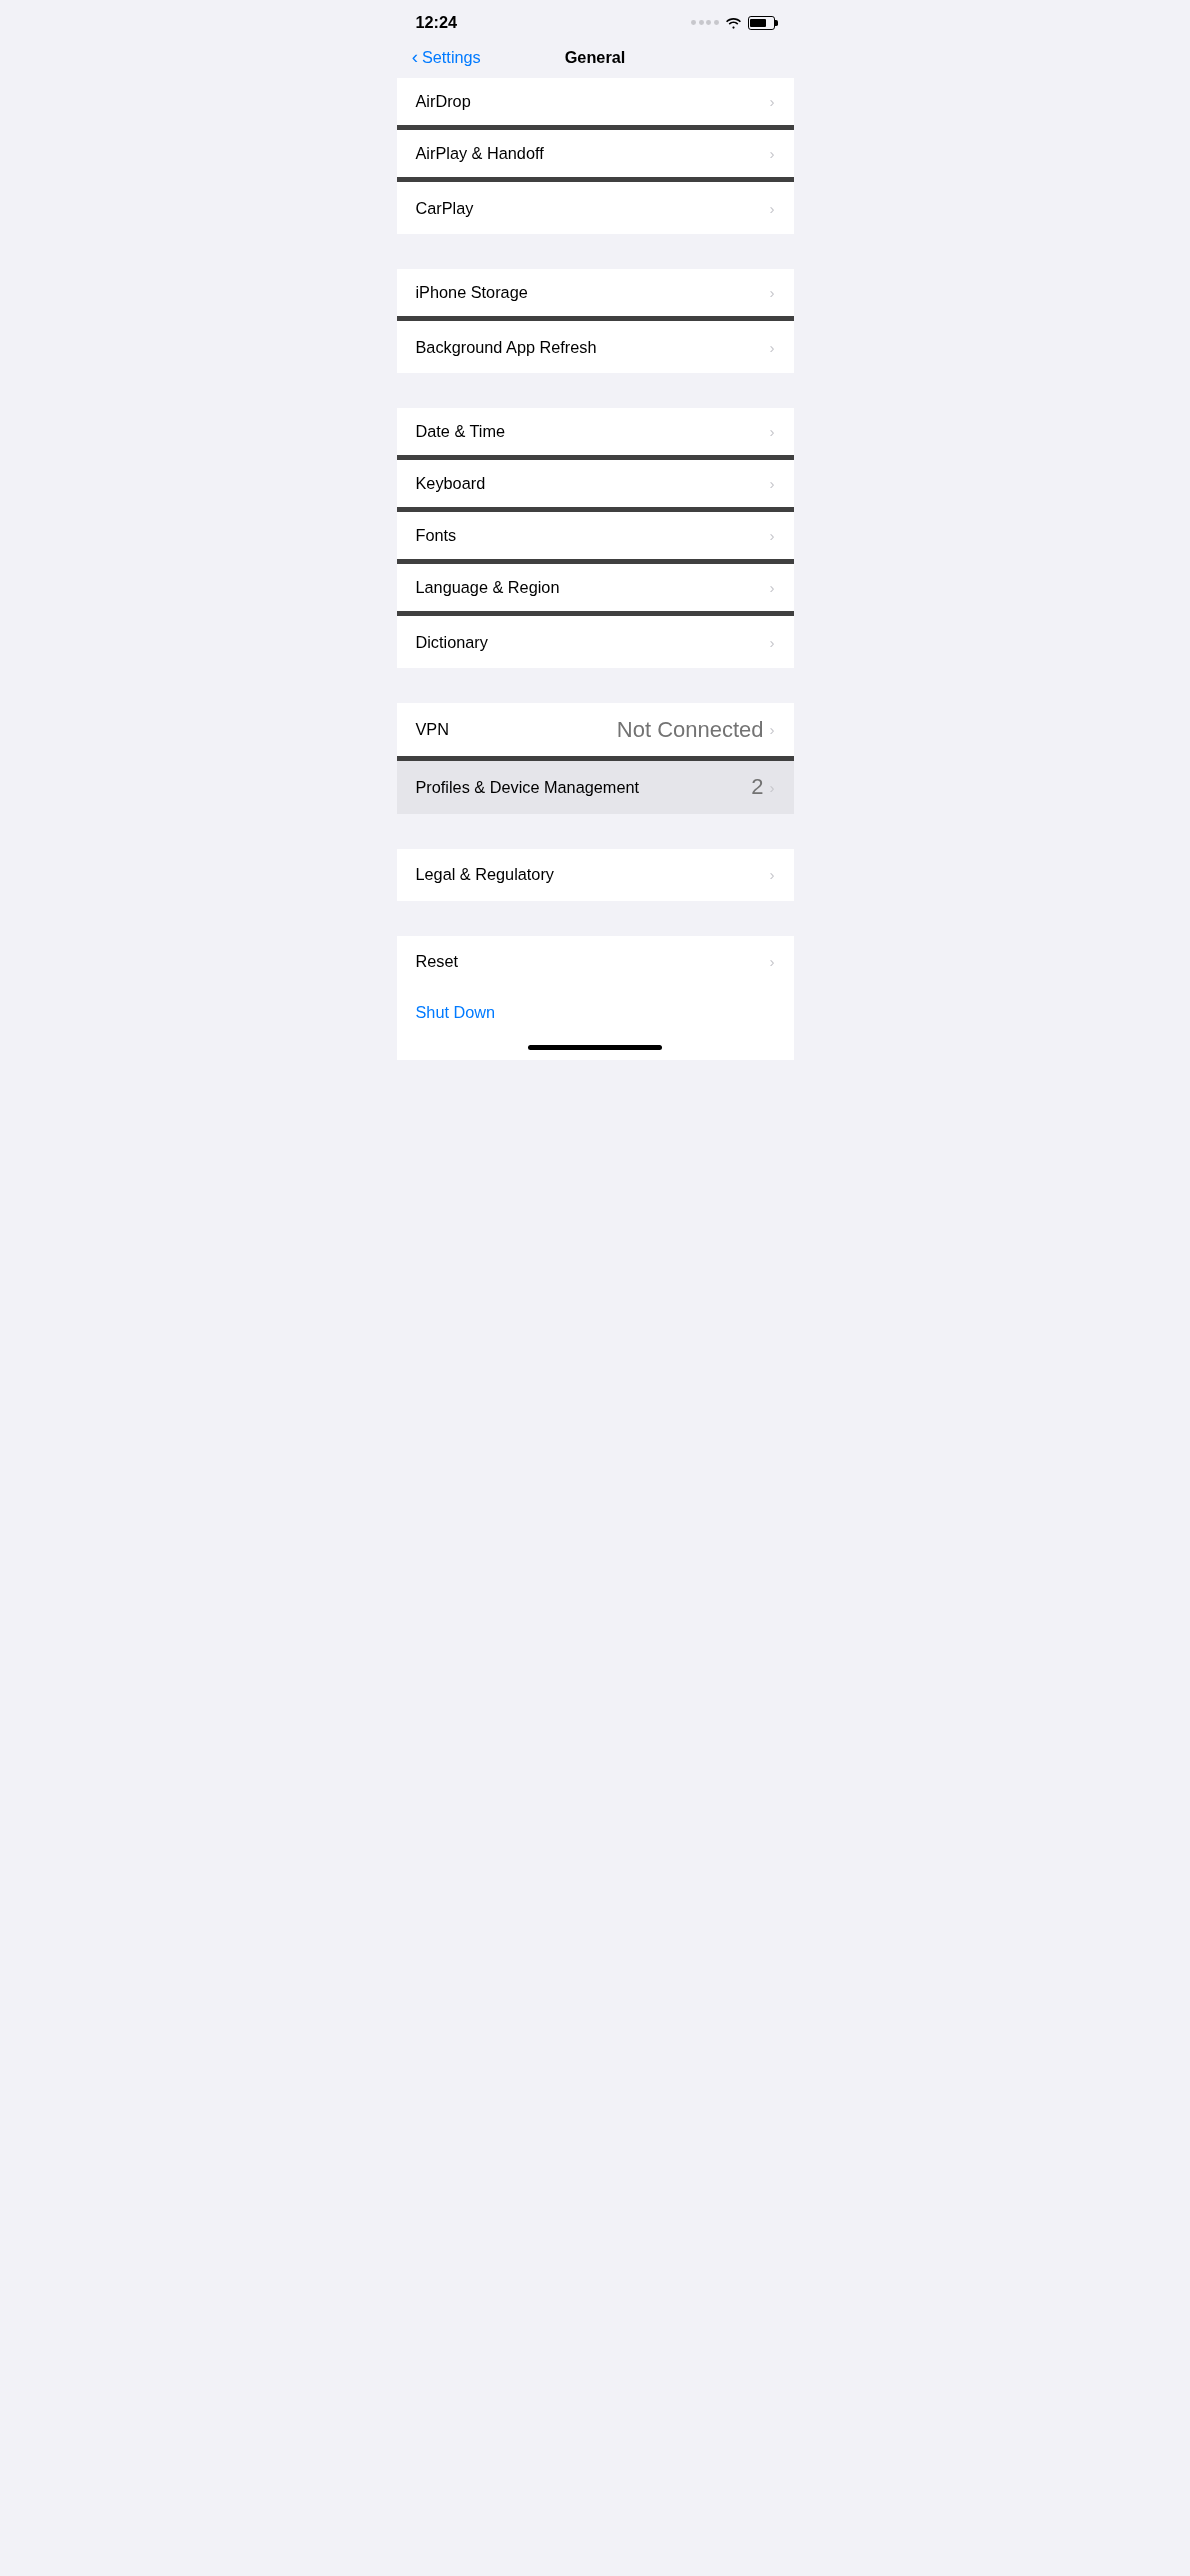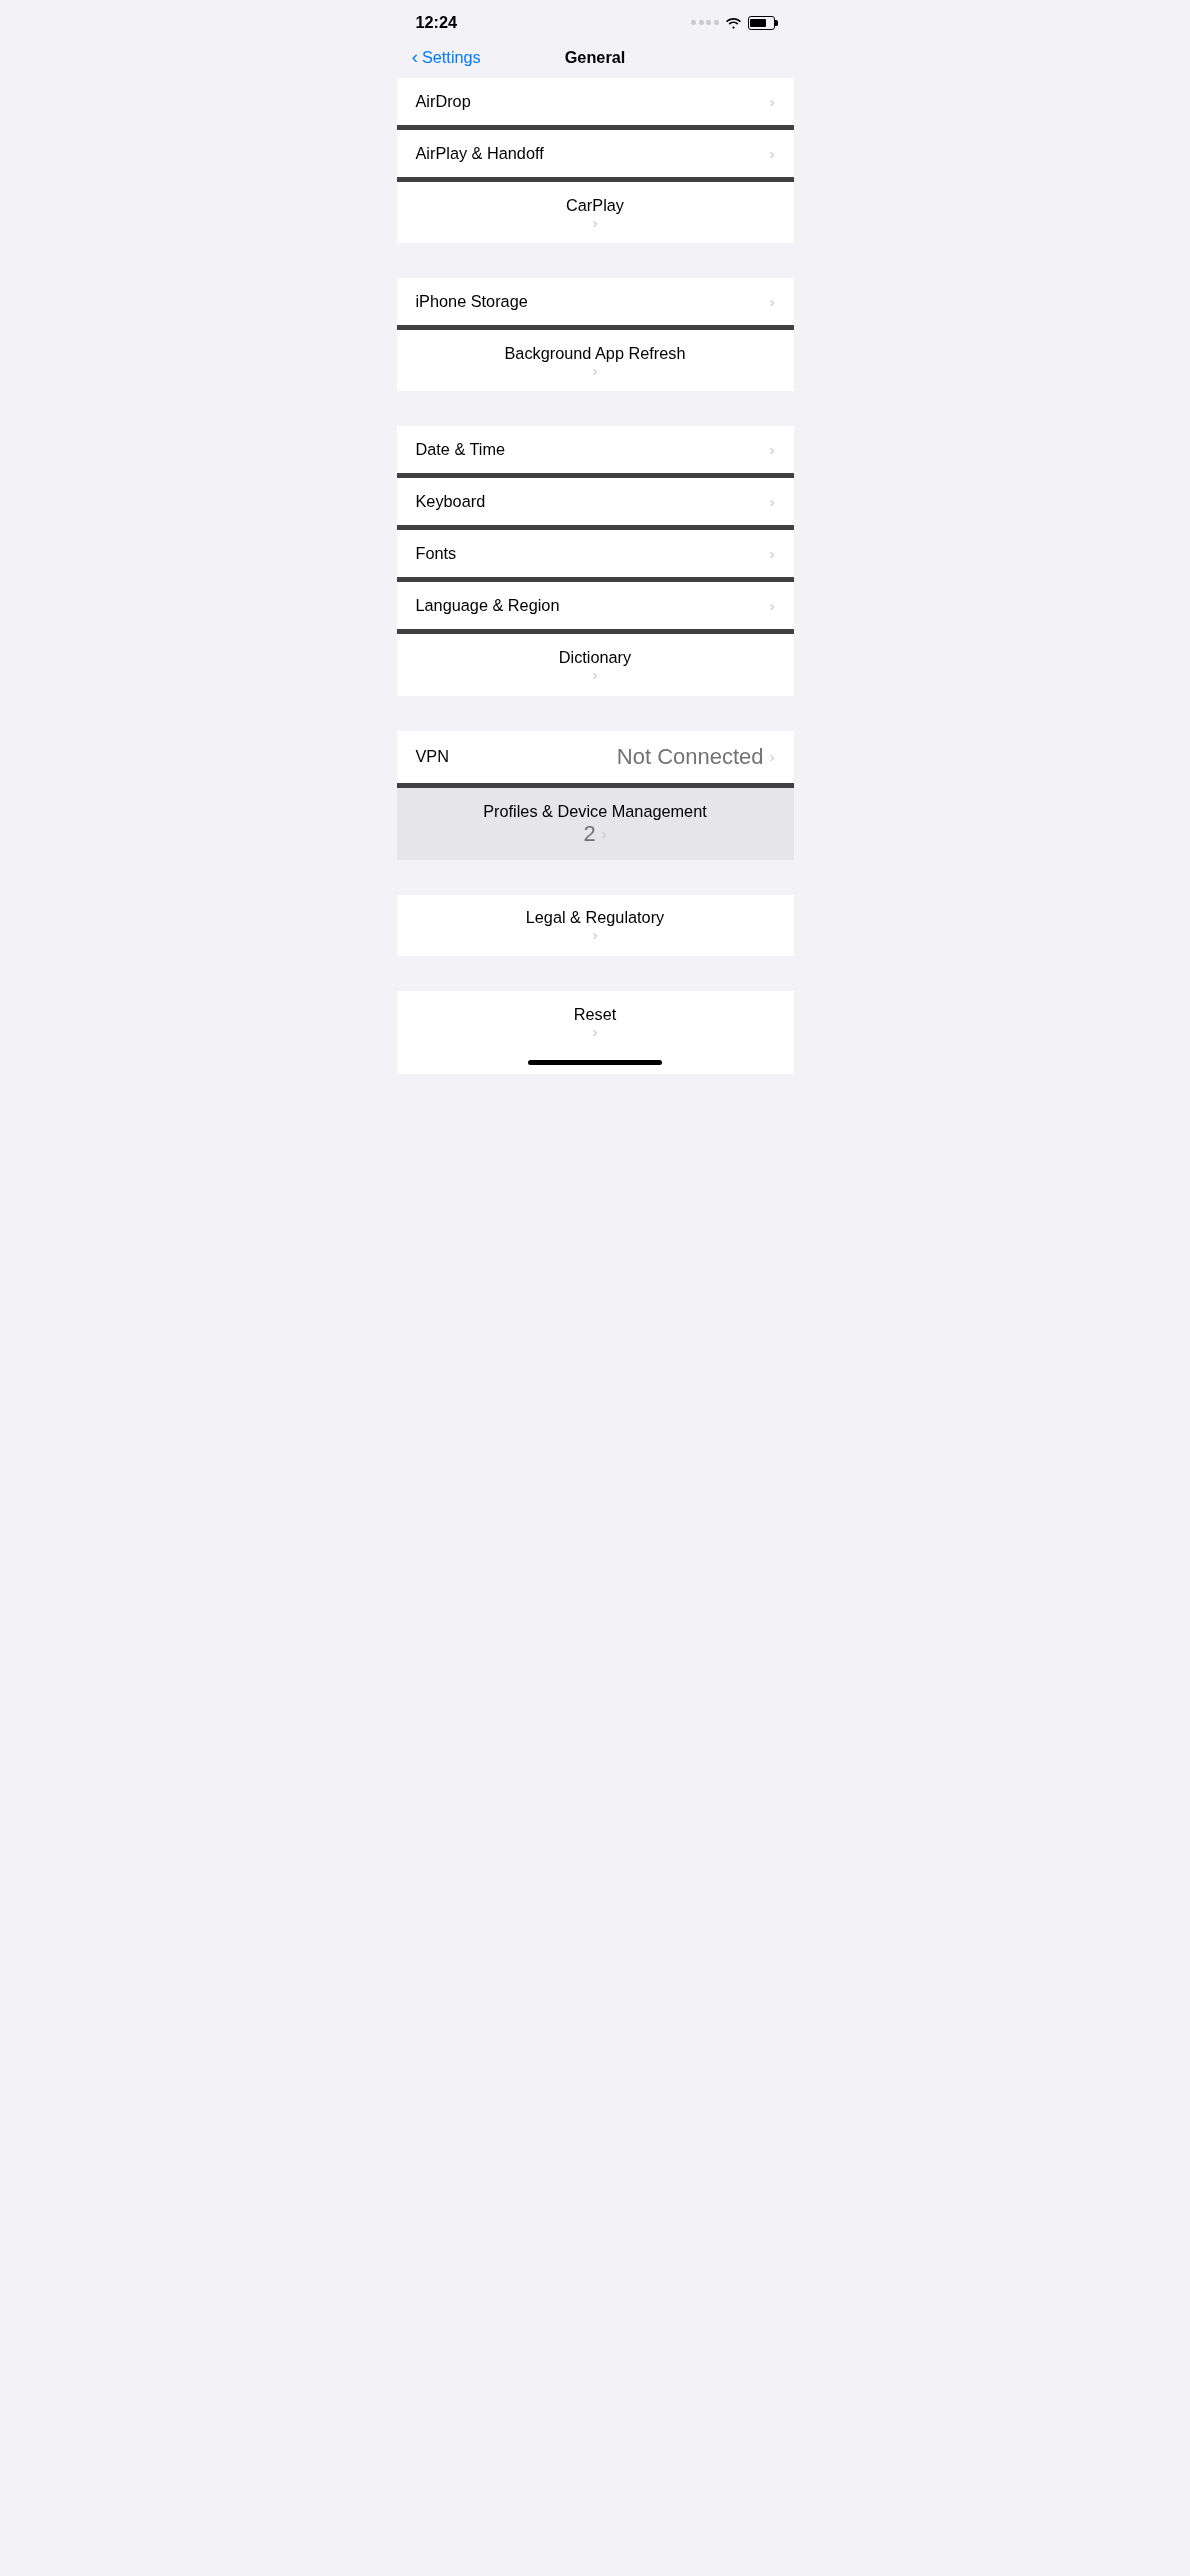--- a/index.html
+++ b/index.html
@@ -136,7 +136,6 @@
 
     .settings-row:last-child {
       border-bottom: none;
-      flex-direction: column;
     }
 
     .settings-row.highlighted {

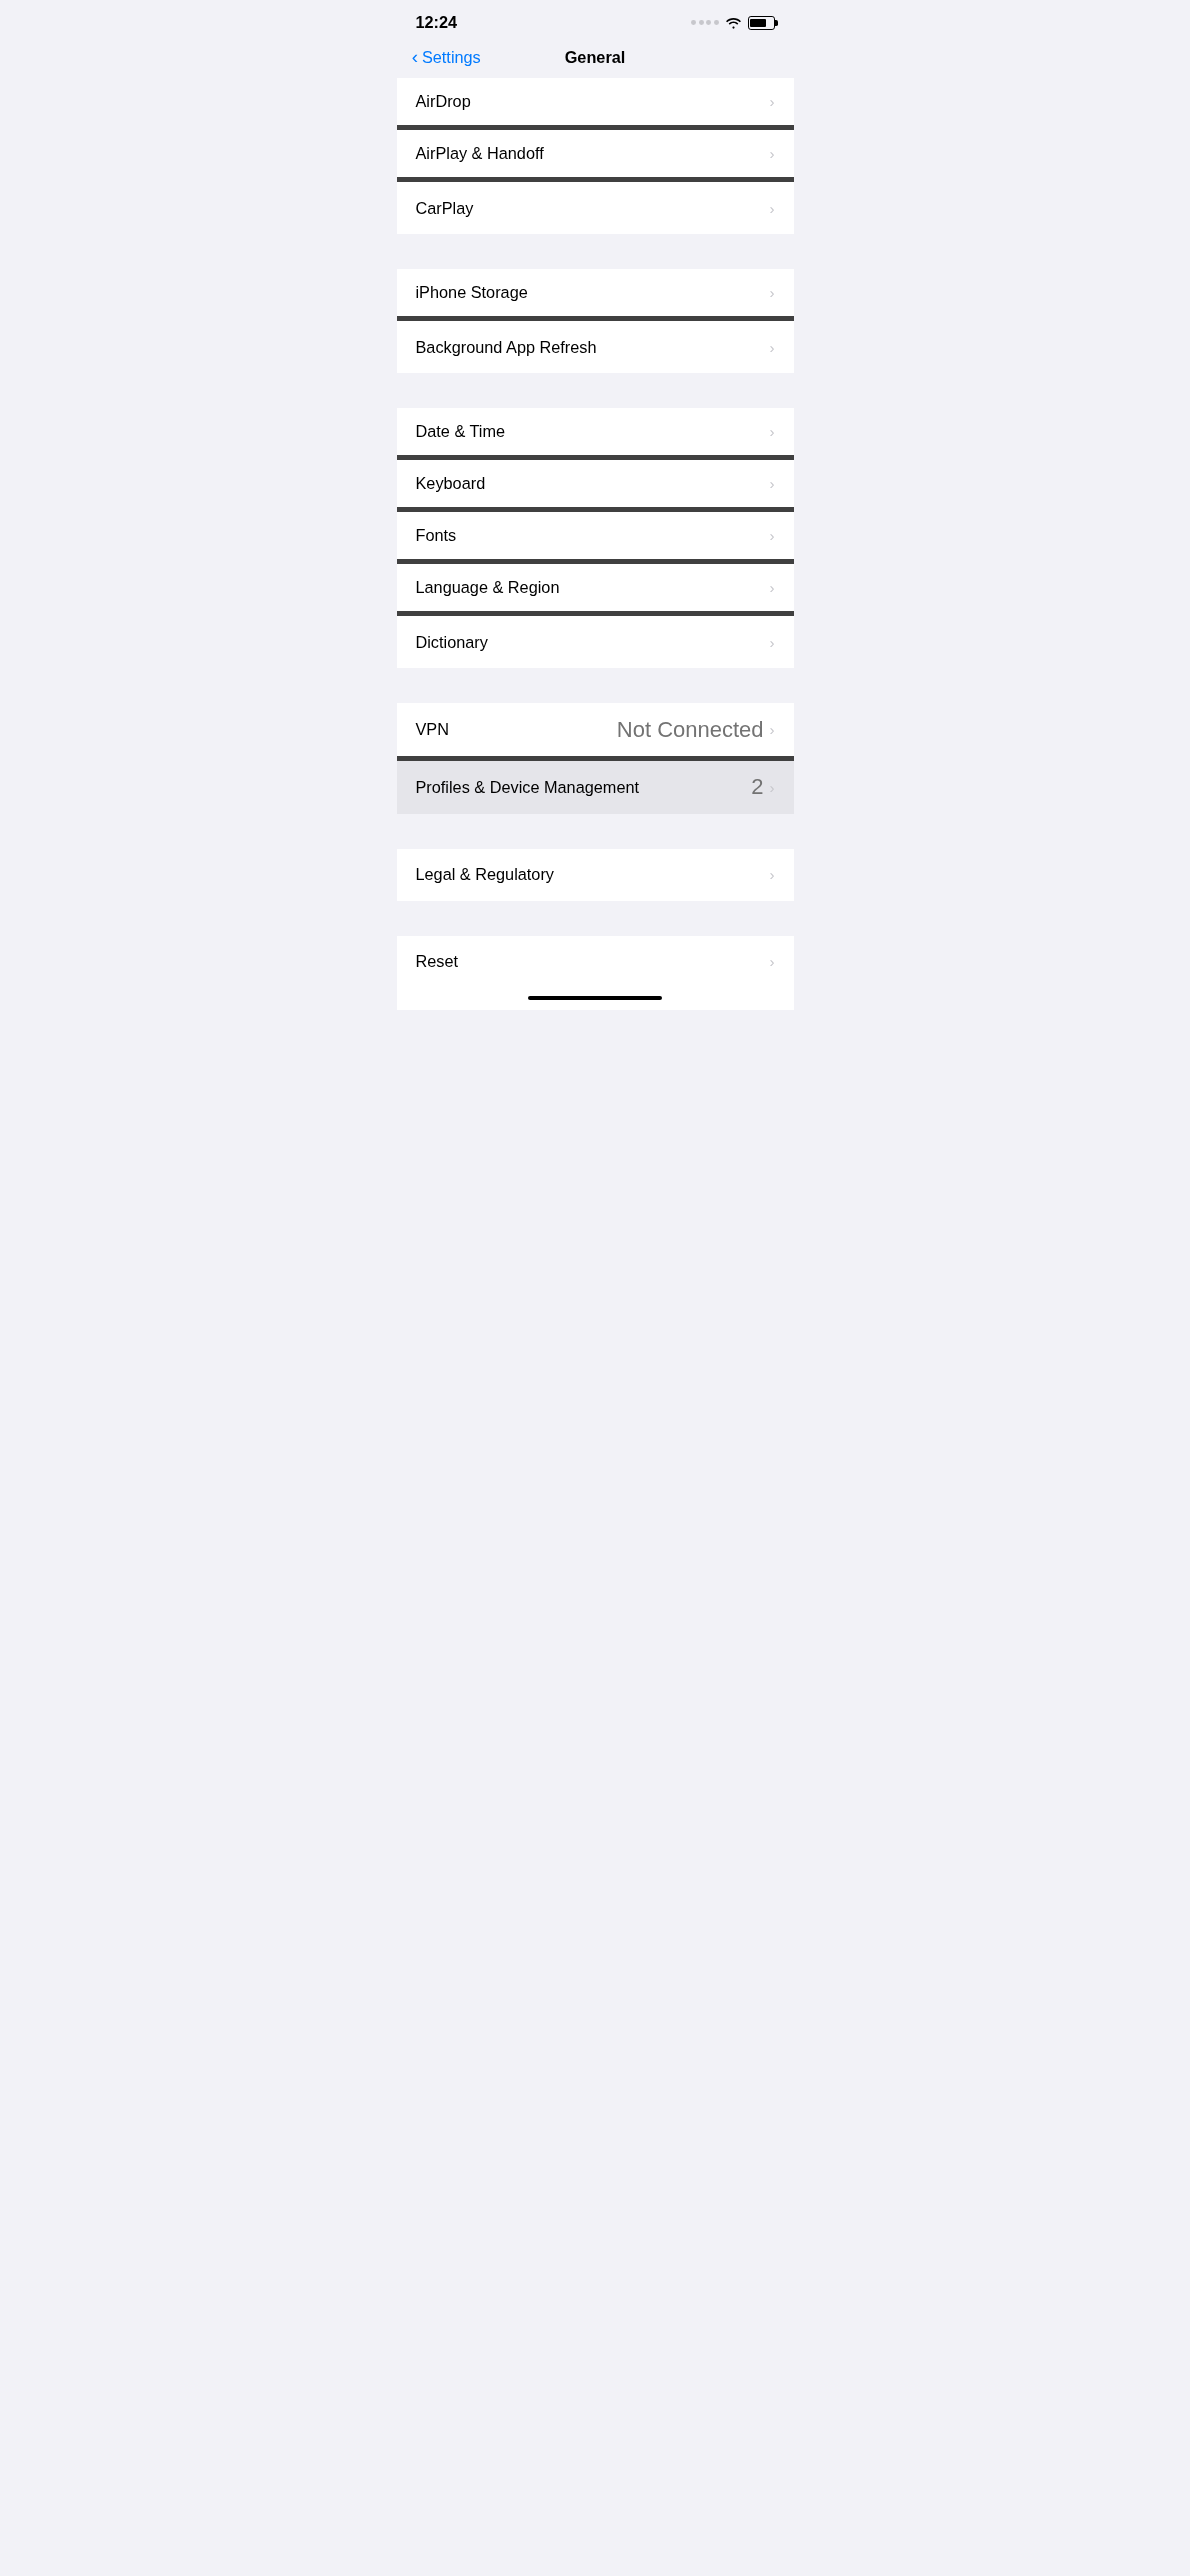--- a/index.html
+++ b/index.html
@@ -373,6 +373,9 @@
     </div>
   </div>
 
+  <div class="shut-down-row" style="margin-top: 0;">
+    <span class="shut-down-label">Shut Down</span>
+  </div>
 
   <div class="home-indicator">
     <div class="home-bar"></div>

